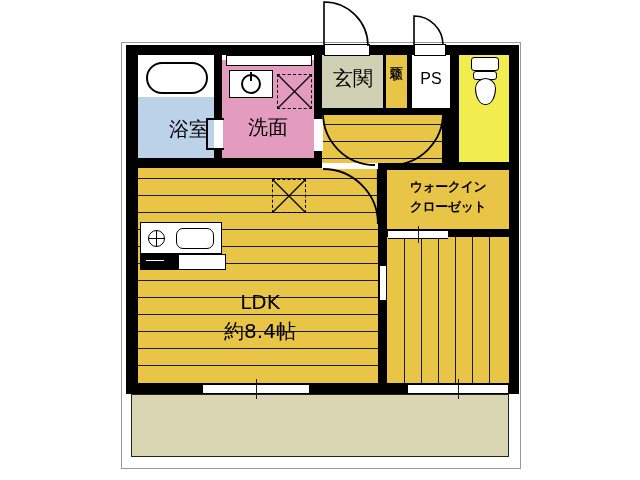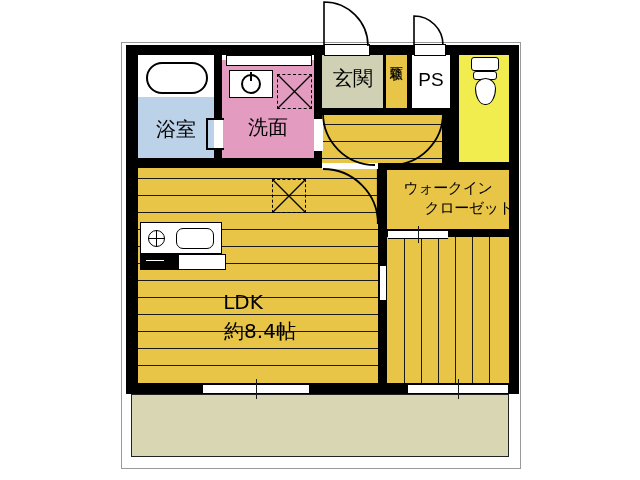--- a/index.html
+++ b/index.html
@@ -60,7 +60,7 @@
   }
   .lbl-room   { font-size: 20px; letter-spacing: 0px; }
   .lbl-tiny   { font-size: 15px; letter-spacing: -0.5px; }
-  .lbl-ps     { font-size: 19px; font-family: "Liberation Sans", sans-serif; text-align: center; }
+  .lbl-ps     { font-size: 16px; font-family: "Liberation Sans", sans-serif; text-align: center; }
   .lbl-vert {
     position: absolute;
     writing-mode: vertical-rl;

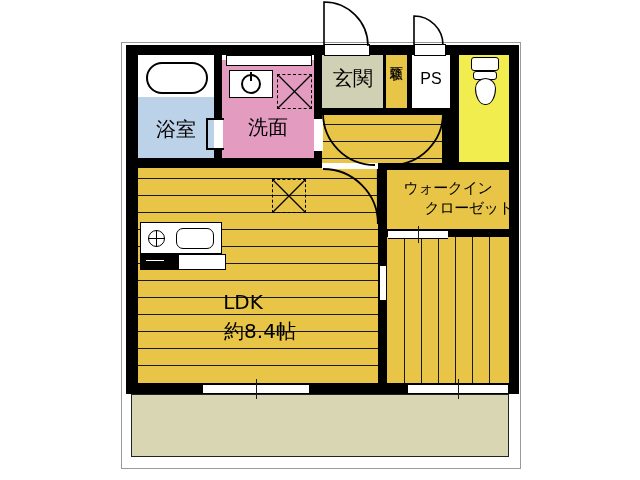--- a/index.html
+++ b/index.html
@@ -316,7 +316,7 @@
   <div class="tanklid" style="left:473px; top:71px; width:24px; height:9px;"></div>
   <div class="toiletbowl" style="left:475px; top:78px; width:21px; height:27px;"></div>
 
-  <div class="label lbl-room" style="left:146px; top:119px; width:60px;">浴室</div>
+  <div class="label lbl-room" style="left:159px; top:119px; width:60px;">浴室</div>
 
   <div class="label lbl-room" style="left:324px; top:68px; width:58px;">玄関</div>
 

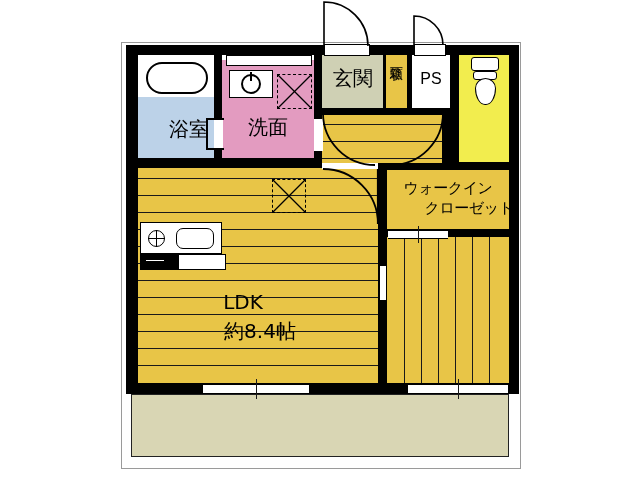--- a/index.html
+++ b/index.html
@@ -59,7 +59,7 @@
     font-family: "DejaVu Sans", "Liberation Sans", sans-serif;
   }
   .lbl-room   { font-size: 20px; letter-spacing: 0px; }
-  .lbl-tiny   { font-size: 15px; letter-spacing: -0.5px; }
+  .lbl-tiny   { font-size: 13px; letter-spacing: -0.5px; font-weight: bold; }
   .lbl-ps     { font-size: 16px; font-family: "Liberation Sans", sans-serif; text-align: center; }
   .lbl-vert {
     position: absolute;

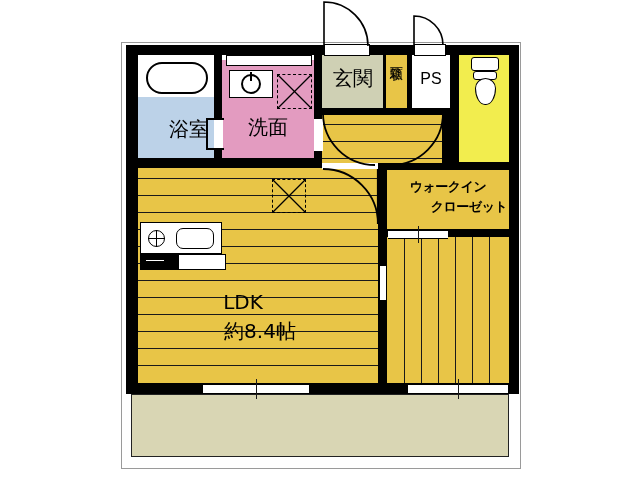--- a/index.html
+++ b/index.html
@@ -327,7 +327,7 @@
   <div class="label lbl-ps" style="left:414px; top:70px; width:34px;">PS</div>
 
   <div class="label lbl-tiny" style="left:389px; top:180px; width:118px;">ウォークイン</div>
-  <div class="label lbl-tiny" style="left:410px; top:200px; width:118px;">クローゼット</div>
+  <div class="label lbl-tiny" style="left:389px; top:200px; width:118px;">クローゼット</div>
 
   <div class="label lbl-room" style="left:181px; top:292px; width:124px;">LDK</div>
   <div class="label lbl-room" style="left:198px; top:321px; width:124px;">約8.4帖</div>

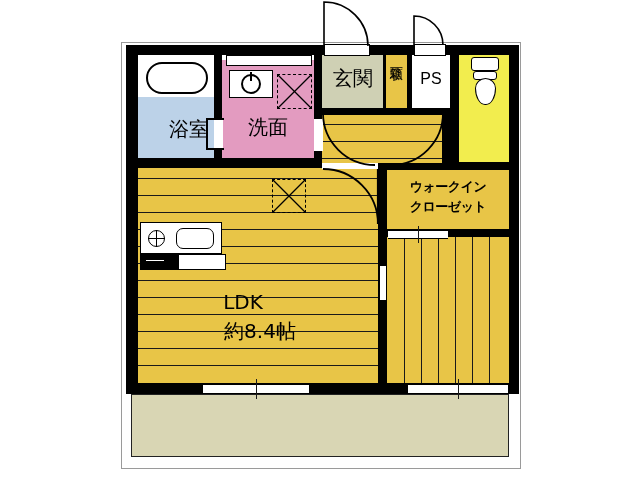--- a/index.html
+++ b/index.html
@@ -329,7 +329,7 @@
   <div class="label lbl-tiny" style="left:389px; top:180px; width:118px;">ウォークイン</div>
   <div class="label lbl-tiny" style="left:389px; top:200px; width:118px;">クローゼット</div>
 
-  <div class="label lbl-room" style="left:181px; top:292px; width:124px;">LDK</div>
+  <div class="label lbl-room" style="left:198px; top:292px; width:124px;">LDK</div>
   <div class="label lbl-room" style="left:198px; top:321px; width:124px;">約8.4帖</div>
 
 

